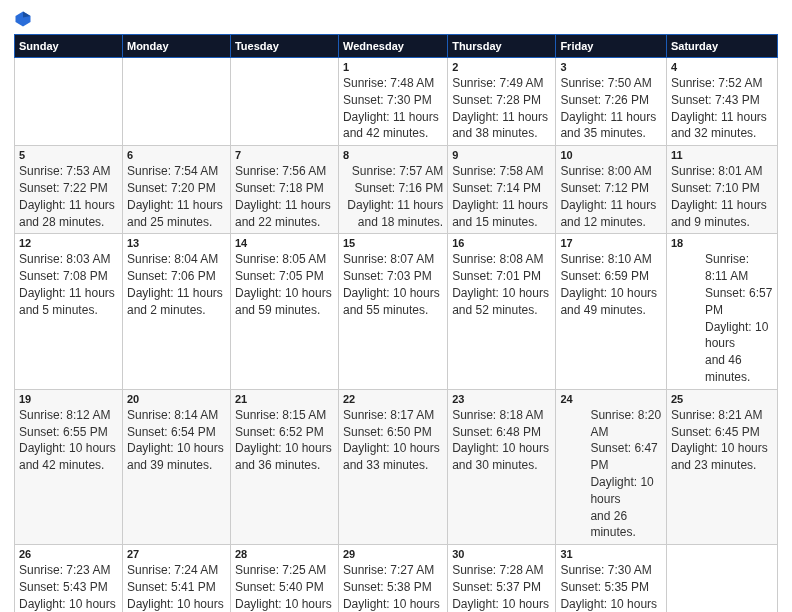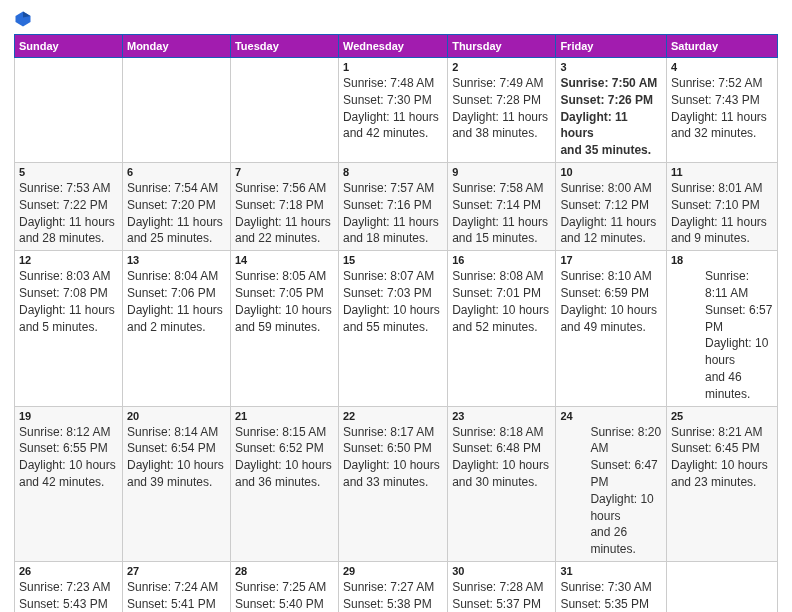--- a/index.html
+++ b/index.html
@@ -56,7 +56,7 @@
       border: 1px solid #ccc;
     }
     .calendar th {
-      background: #a21caf;
+      background: #0f172a;
       color: #fff;
       font-size: 11px;
       font-weight: bold;

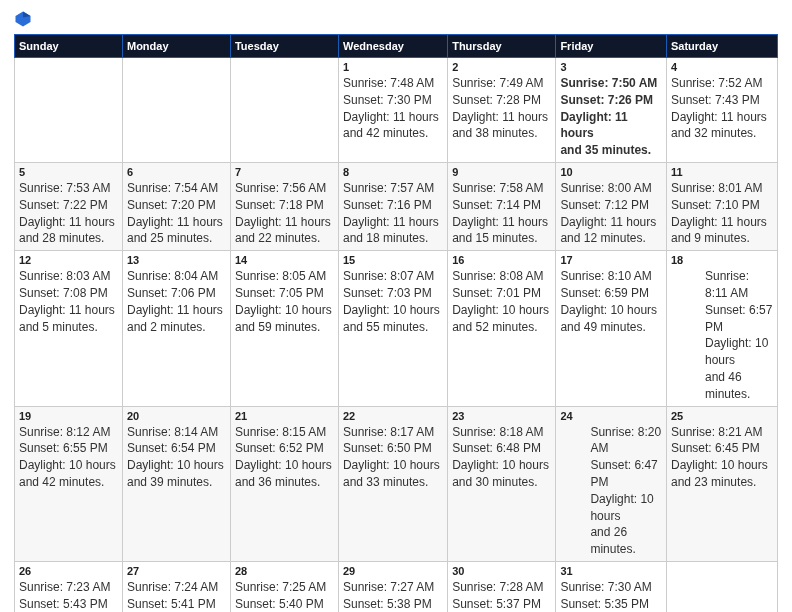--- a/index.html
+++ b/index.html
@@ -144,7 +144,7 @@
           </td>
           <td>
             <div class="day-number">3</div>
-            <div class="day-info" style="white-space: pre-line; font-weight: bold;">Sunrise: 7:50 AM
+            <div class="day-info" style="white-space: pre-line;">Sunrise: 7:50 AM
 Sunset: 7:26 PM
 Daylight: 11 hours
 and 35 minutes.</div>

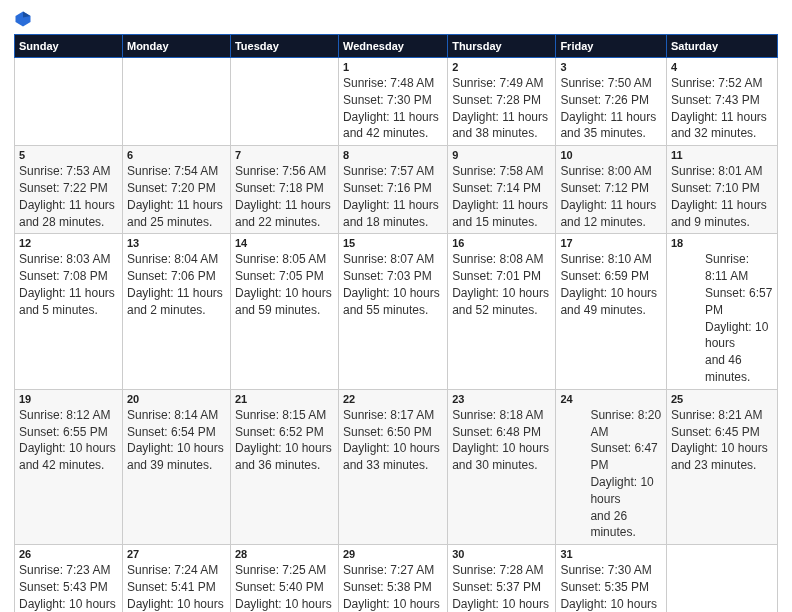--- a/index.html
+++ b/index.html
@@ -181,7 +181,7 @@
           </td>
           <td>
             <div class="day-number">8</div>
-            <div class="day-info" style="white-space: pre-line;">Sunrise: 7:57 AM
+            <div class="day-info" style="white-space: pre-line; text-align: right;">Sunrise: 7:57 AM
 Sunset: 7:16 PM
 Daylight: 11 hours
 and 18 minutes.</div>

